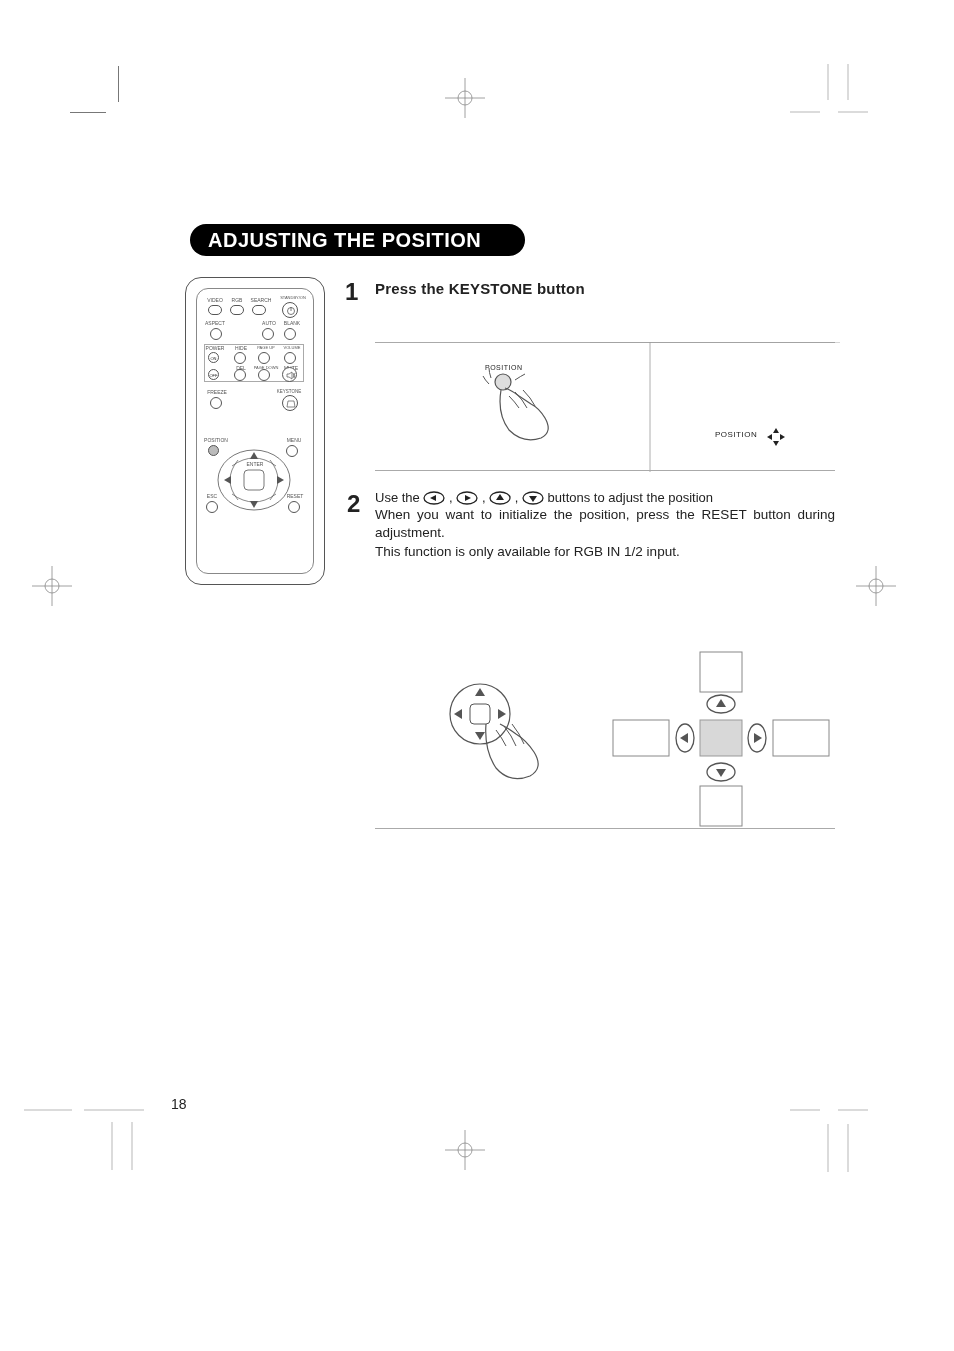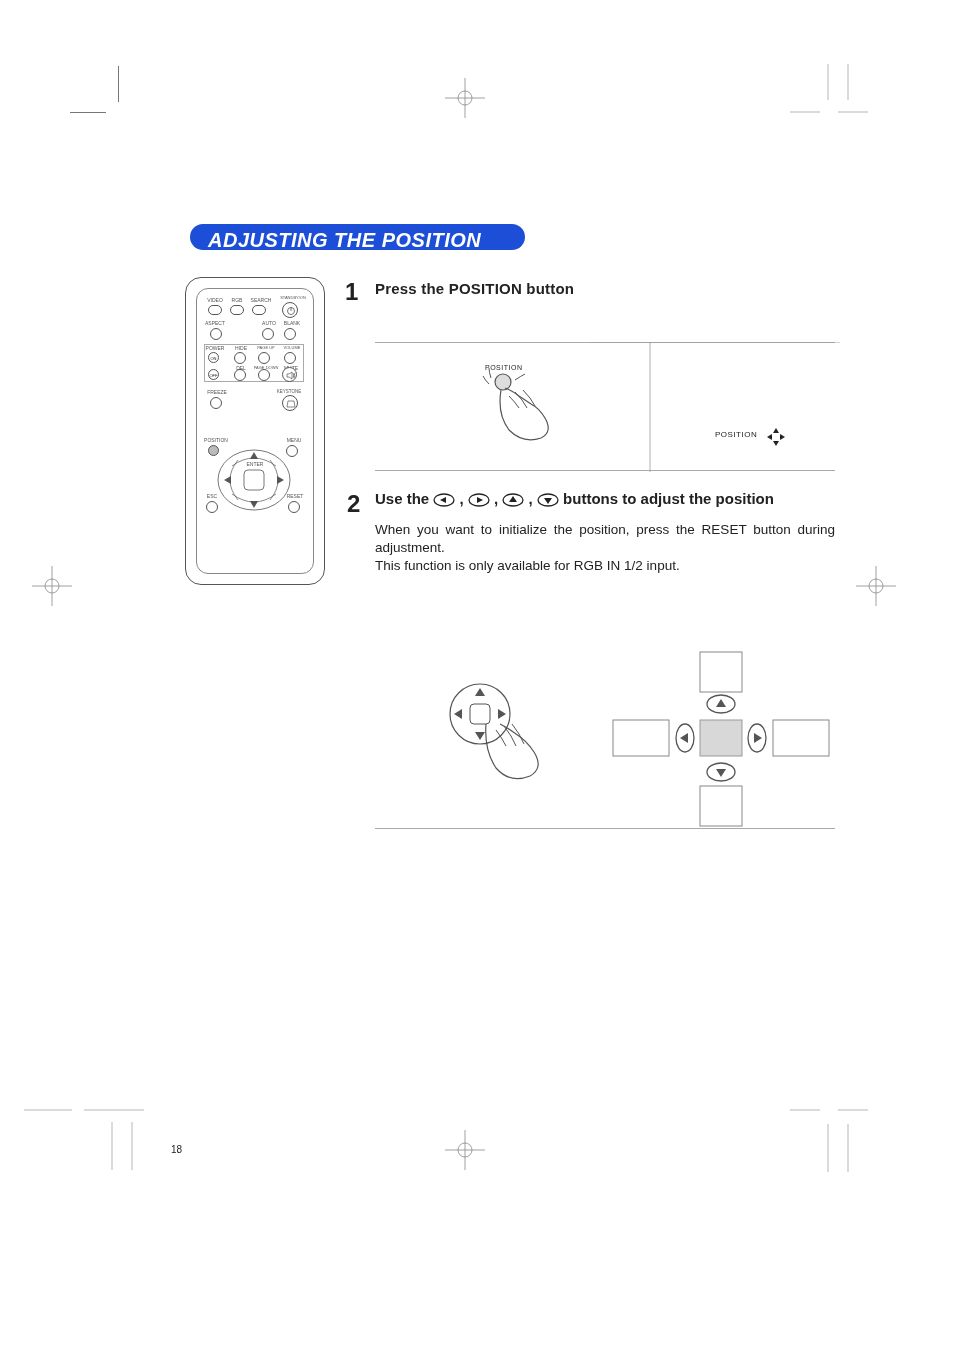--- a/index.html
+++ b/index.html
@@ -20,8 +20,8 @@
   .title-bar {
     position: absolute;
     left: 115px; top: 164px;
-    width: 335px; height: 26px;
-    background: #1d4ed8;
+    width: 335px; height: 32px;
+    background: #000000;
     border-radius: 16px;
     color: #fff;
     font-weight: bold;
@@ -29,7 +29,6 @@
     letter-spacing: 0.5px;
     padding-left: 18px;
     line-height: 32px;
-    font-style: italic;
   }
   .remote {
     position: absolute;

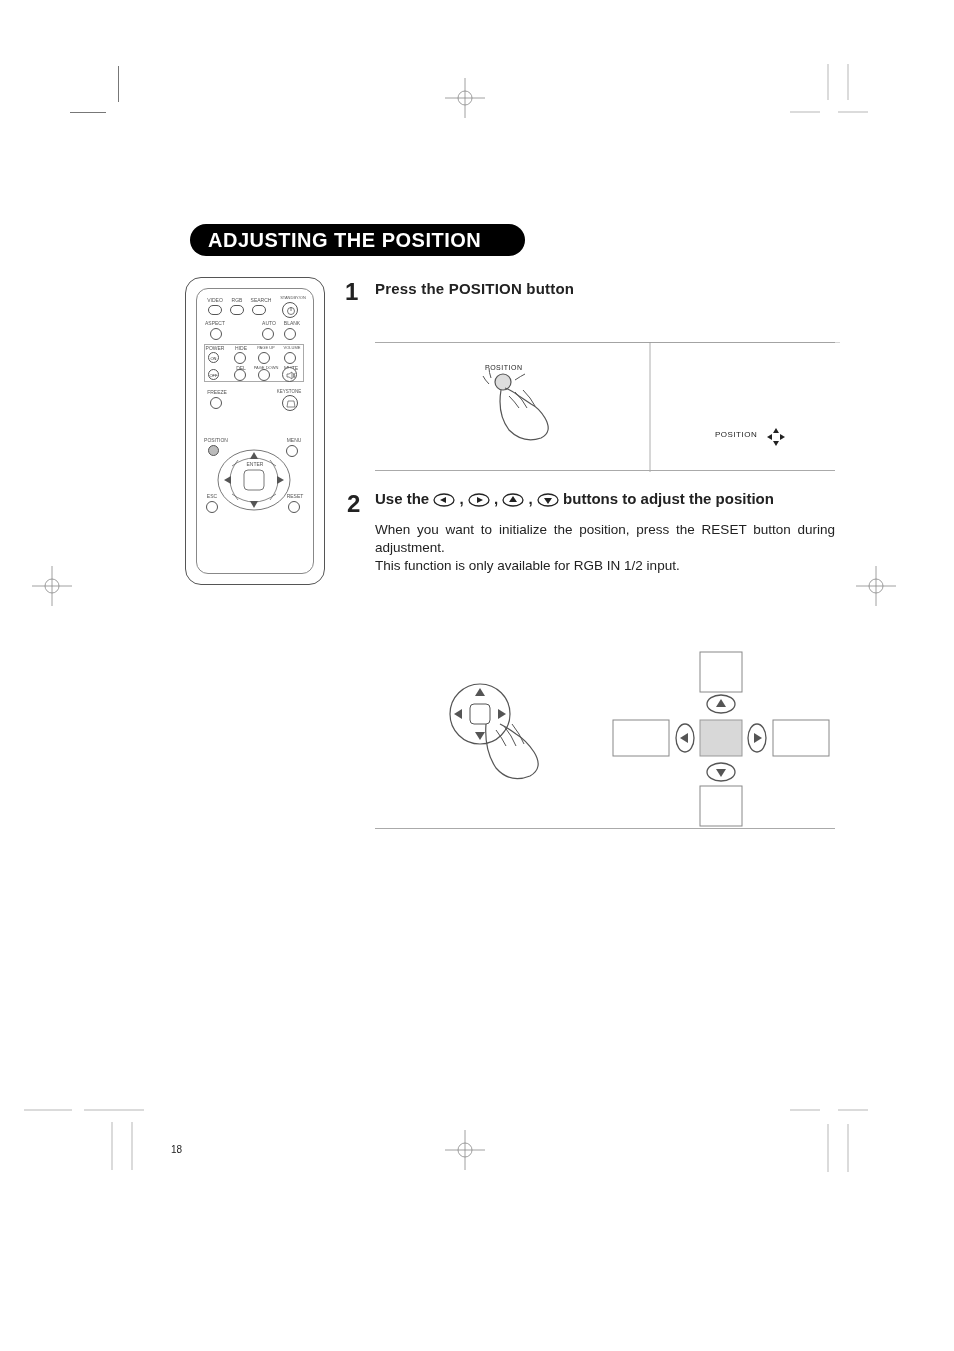--- a/index.html
+++ b/index.html
@@ -232,7 +232,7 @@
 
   <div class="step-num step1-num">1</div>
   <div class="step1-block">
-    <div class="step-head">Press the POSITION button</div>
+    <div class="step-head">Press the KEYSTONE button</div>
   </div>
   <div class="hr-step hr1"></div>
 

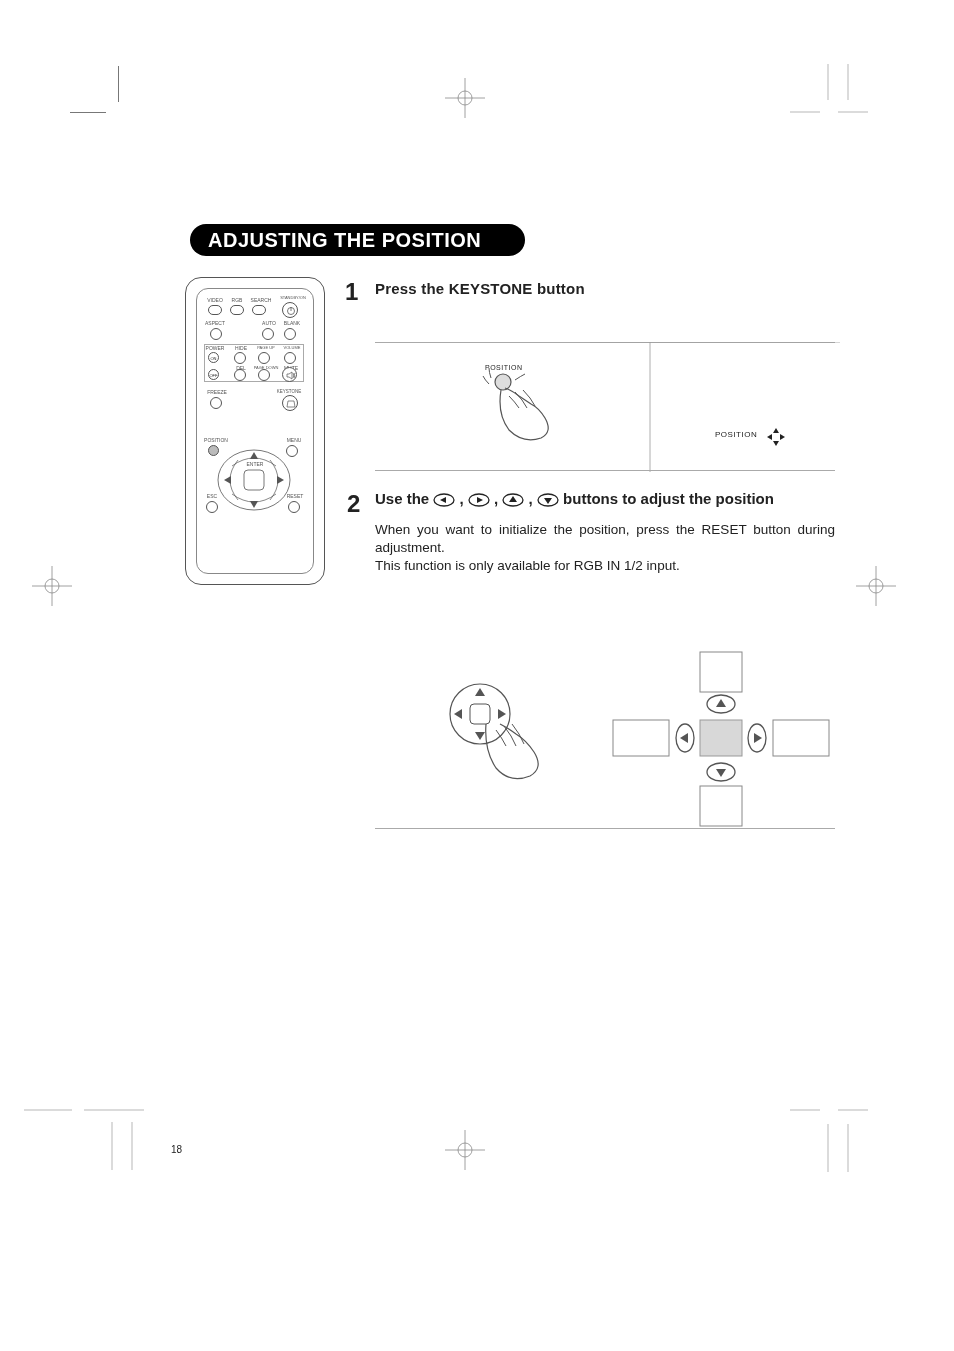--- a/index.html
+++ b/index.html
@@ -75,7 +75,7 @@
   .hr2 { top: 410px; }
   .step2-num { left: 272px; top: 430px; }
   .step2-block { position: absolute; left: 300px; top: 430px; width: 460px; }
-  .step2-head { font-weight: 700; font-size: 15px; line-height: 1.25; margin-bottom: 12px; }
+  .step2-head { font-weight: 400; font-size: 13px; line-height: 1.25; margin-bottom: 0; }
   .dir-btn-inline {
     display: inline-block;
     vertical-align: -3px;

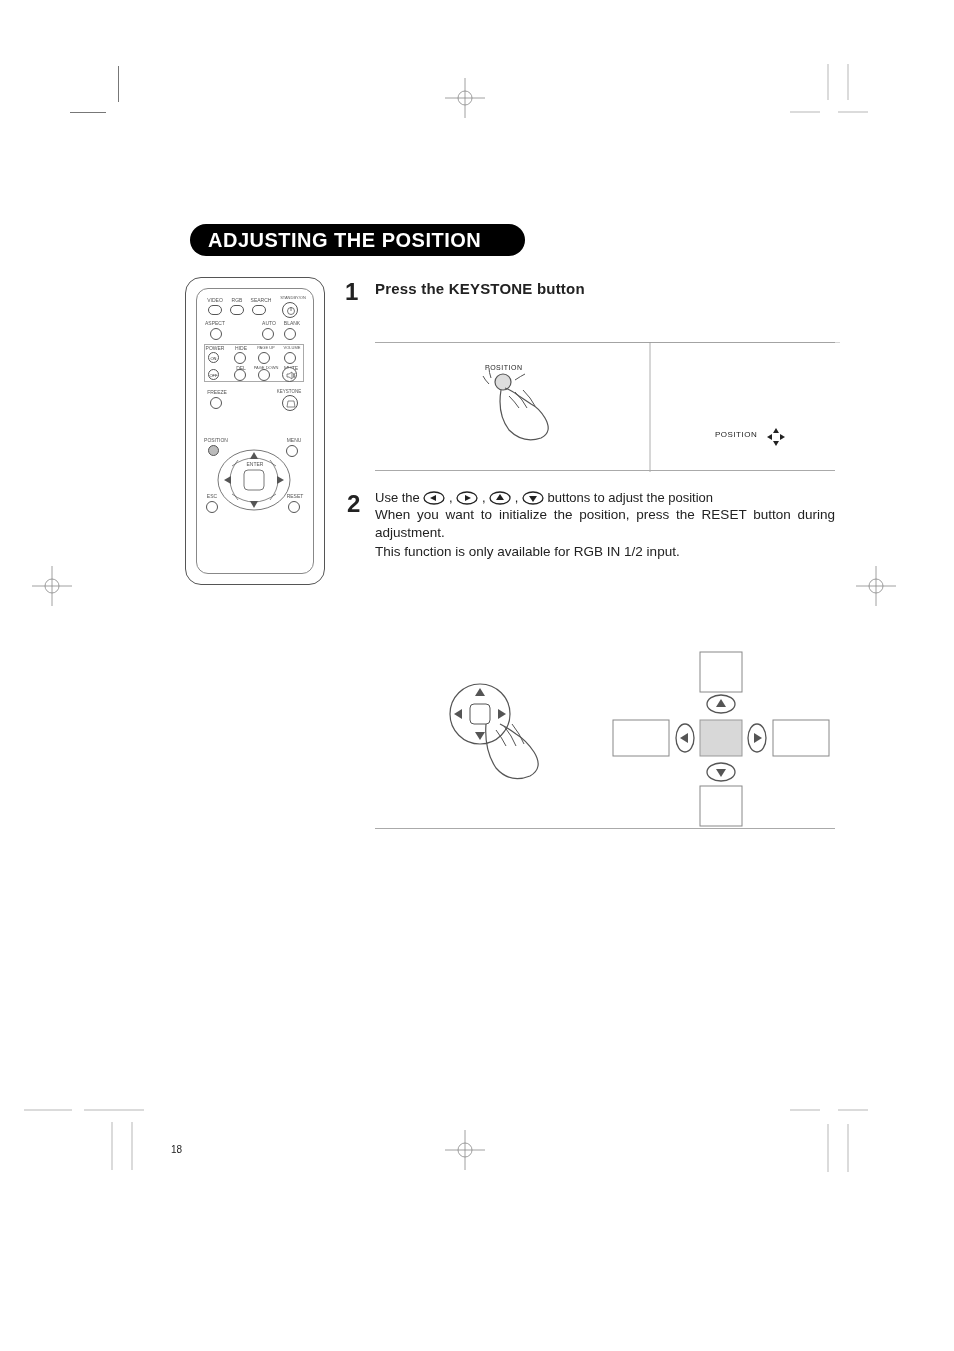--- a/index.html
+++ b/index.html
@@ -83,7 +83,7 @@
   .illus2 { position: absolute; left: 345px; top: 608px; width: 160px; height: 130px; }
   .illus3 { position: absolute; left: 530px; top: 588px; width: 230px; height: 180px; }
   .hr3 { top: 768px; }
-  .pgnum { position: absolute; left: 96px; top: 1084px; font-size: 10px; }
+  .pgnum { position: absolute; left: 96px; top: 1036px; font-size: 14px; }
   
   .cm { position: absolute; }
   .cm.h { width: 36px; height: 0; border-top: 0.6px solid #777; }

